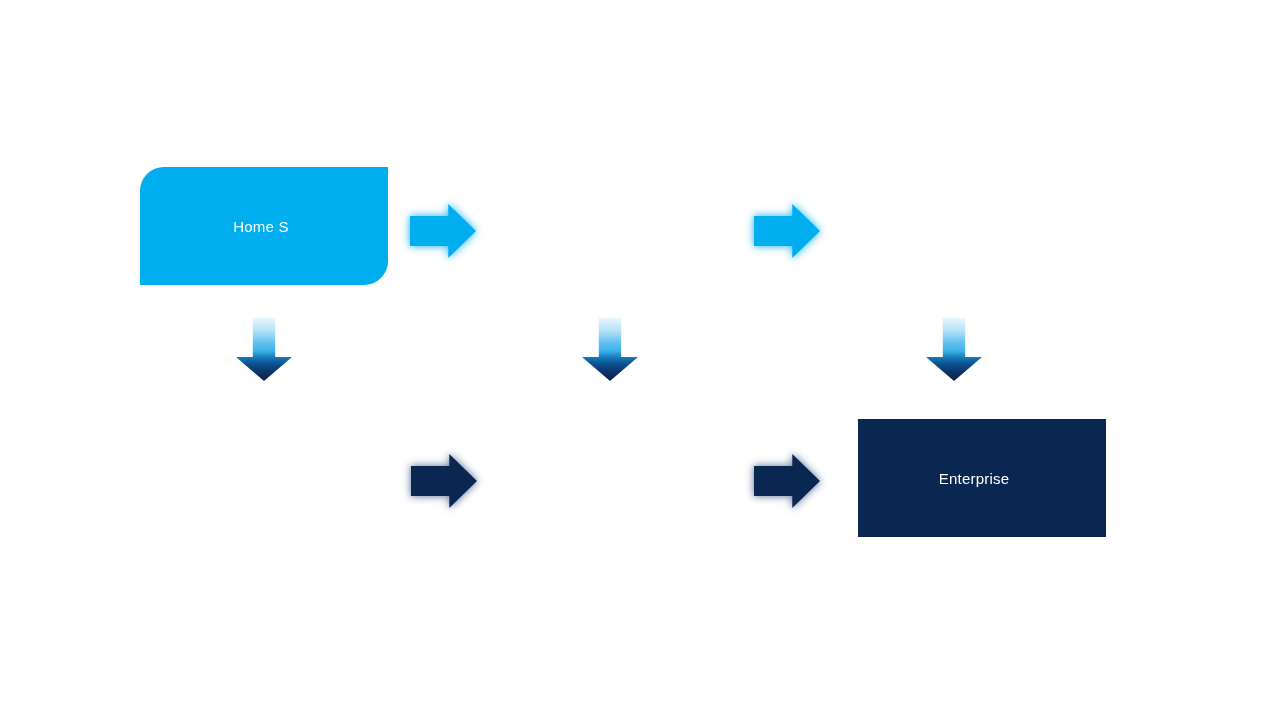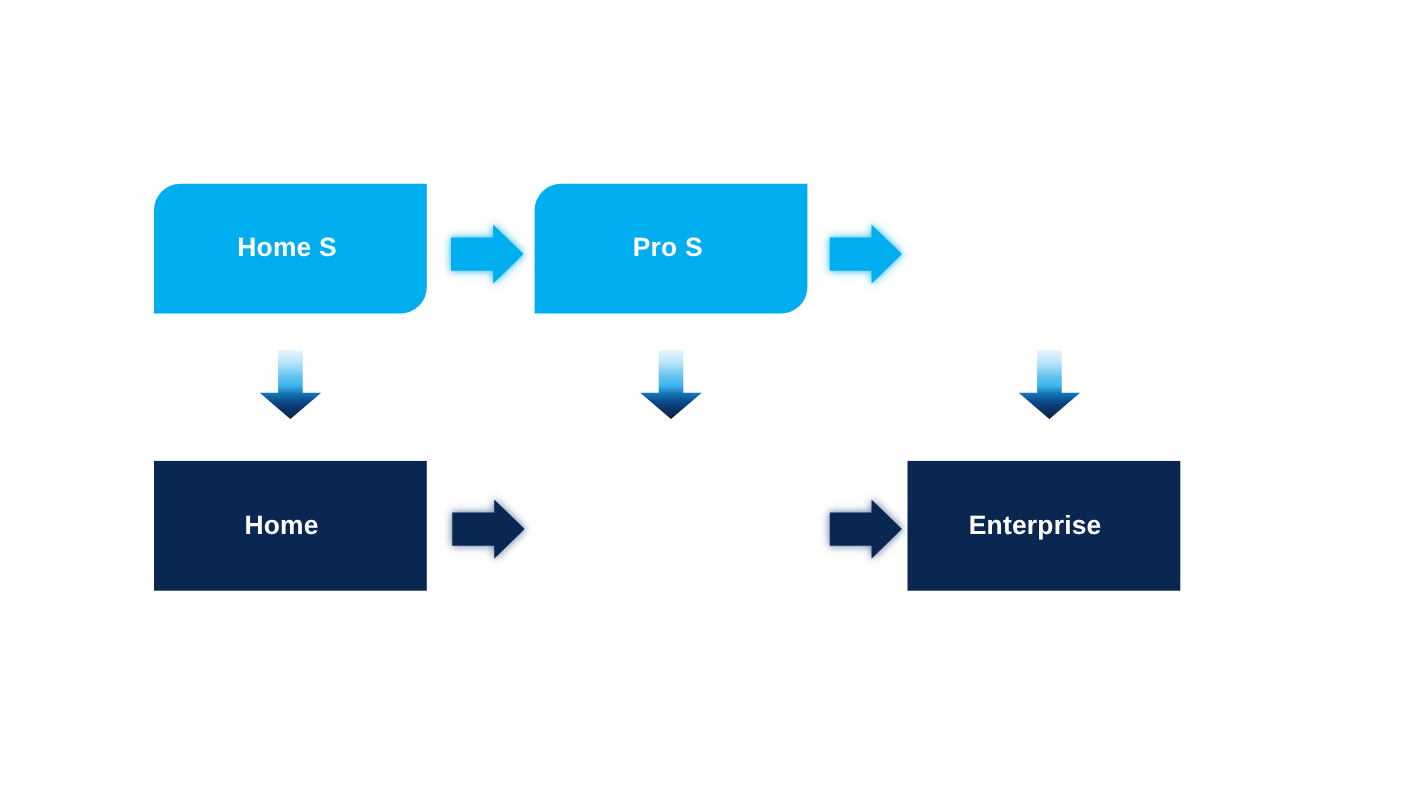--- a/index.html
+++ b/index.html
@@ -43,8 +43,8 @@
     background: var(--box-navy);
   }
   .box-label {
-    font-size: 24px;
-    font-weight: 700;
+    font-size: 15px;
+    font-weight: 400;
     color: var(--label-text);
     letter-spacing: 0.2px;
     white-space: nowrap;

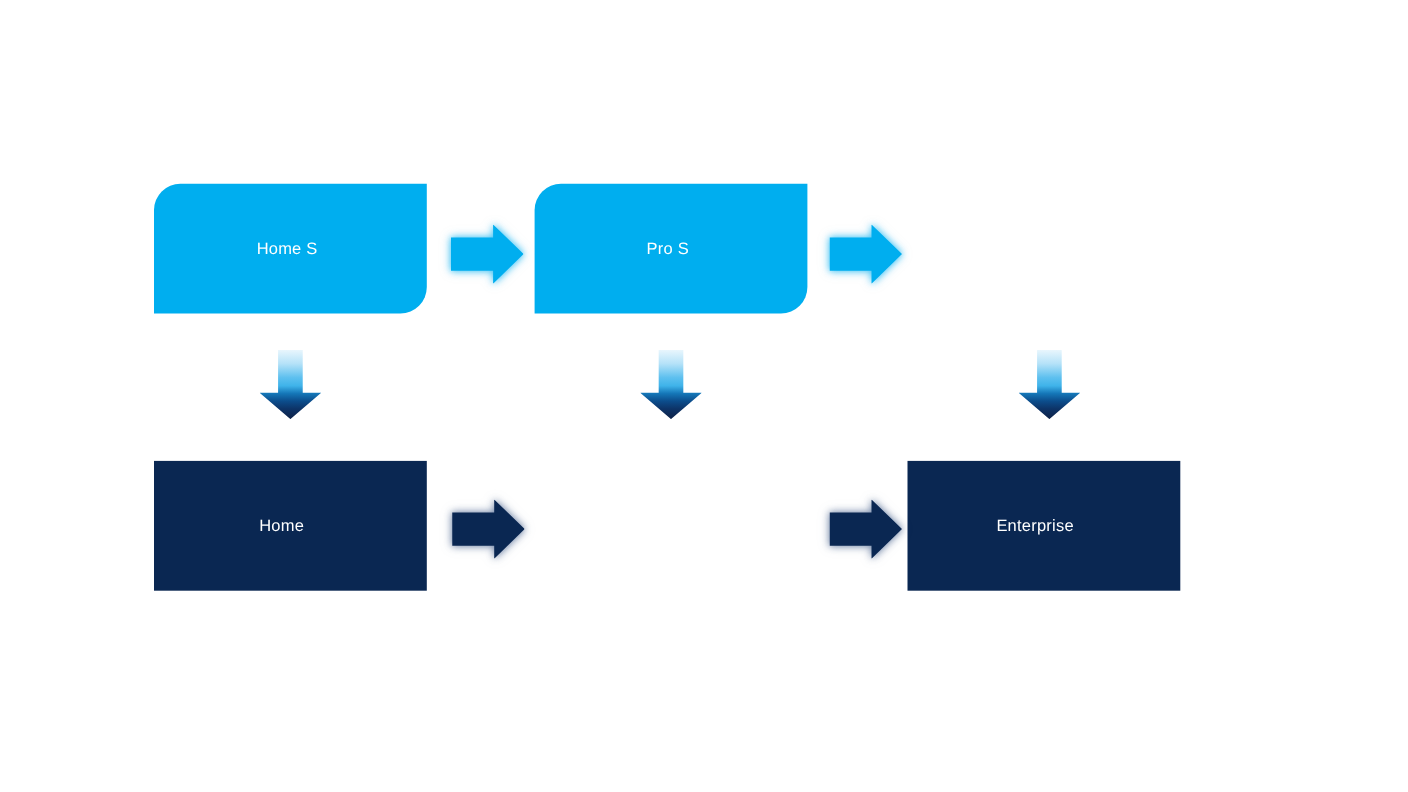--- a/index.html
+++ b/index.html
@@ -100,9 +100,6 @@
   <div class="box top-box" style="left:140px">
     <span class="box-label">Home S</span>
   </div>
-  <div class="box top-box" style="left:486px">
-    <span class="box-label">Pro S</span>
-  </div>
 
   <div class="right-arrow cyan" style="left:410px">
     <div class="right-arrow-shape"></div>

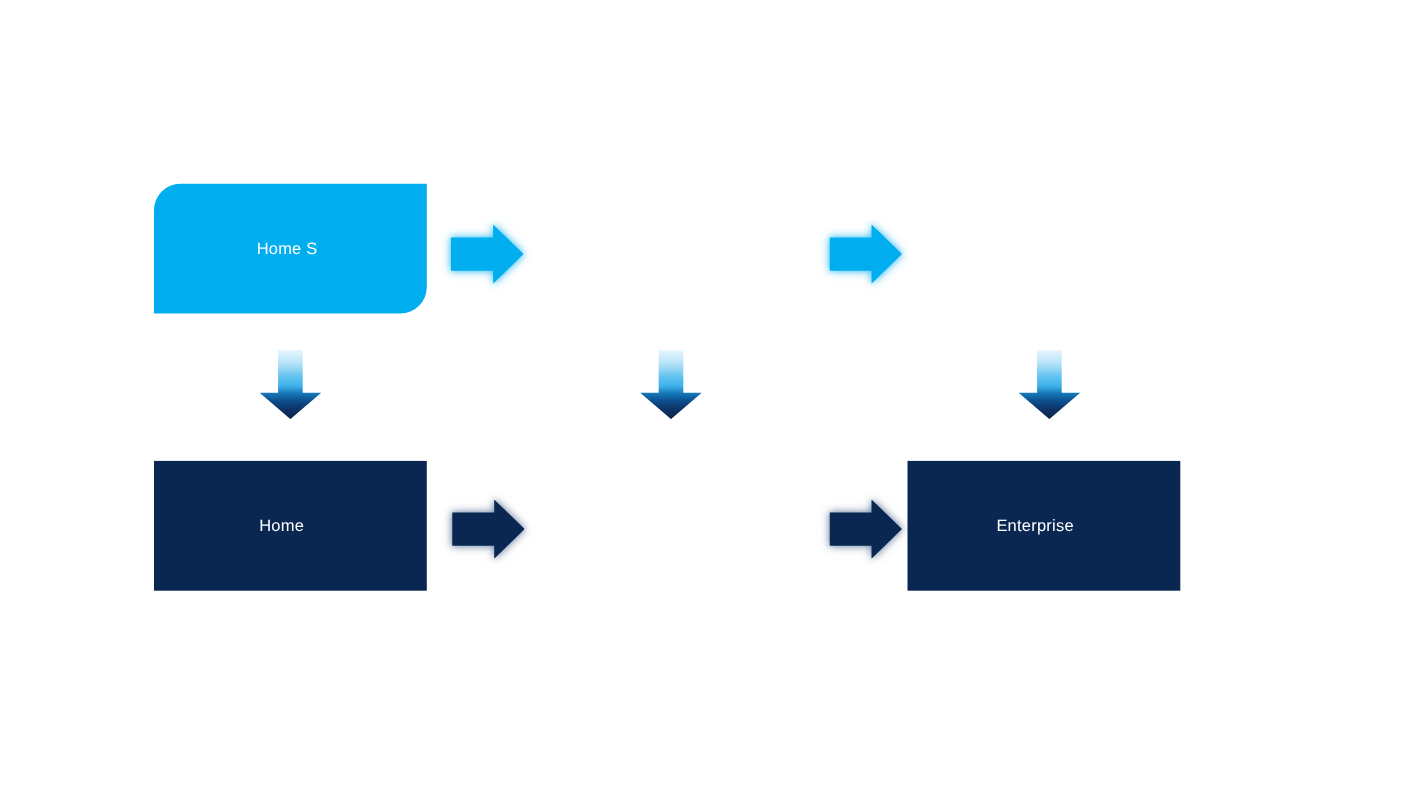--- a/index.html
+++ b/index.html
@@ -112,9 +112,6 @@
   <div class="down-arrow" style="left:582px"></div>
   <div class="down-arrow" style="left:926px"></div>
 
-  <div class="box bottom-box" style="left:140px">
-    <span class="box-label">Home</span>
-  </div>
   <div class="box bottom-box" style="left:825px">
     <span class="box-label">Enterprise</span>
   </div>

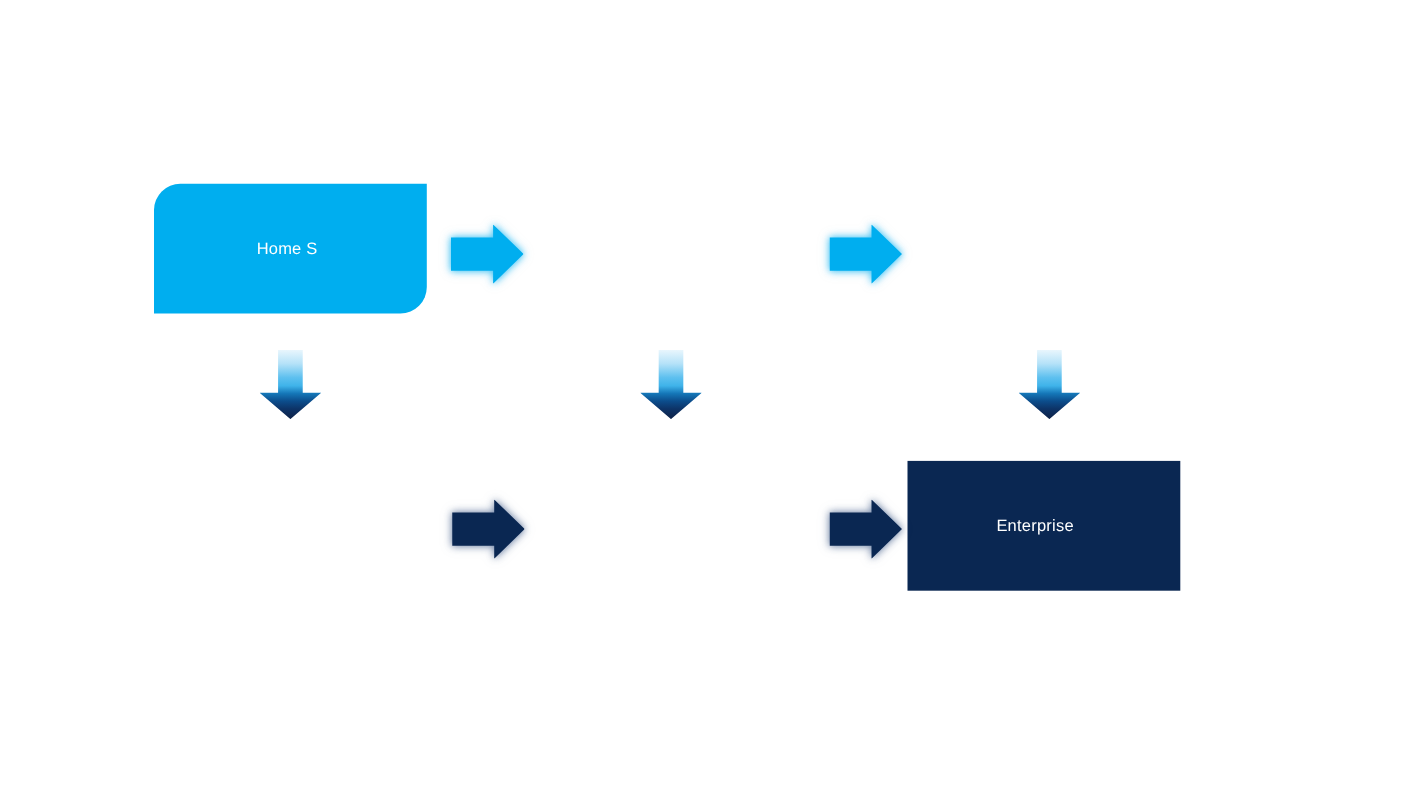--- a/index.html
+++ b/index.html
@@ -112,7 +112,7 @@
   <div class="down-arrow" style="left:582px"></div>
   <div class="down-arrow" style="left:926px"></div>
 
-  <div class="box bottom-box" style="left:825px">
+  <div class="box bottom-box" style="left:858px">
     <span class="box-label">Enterprise</span>
   </div>
 

